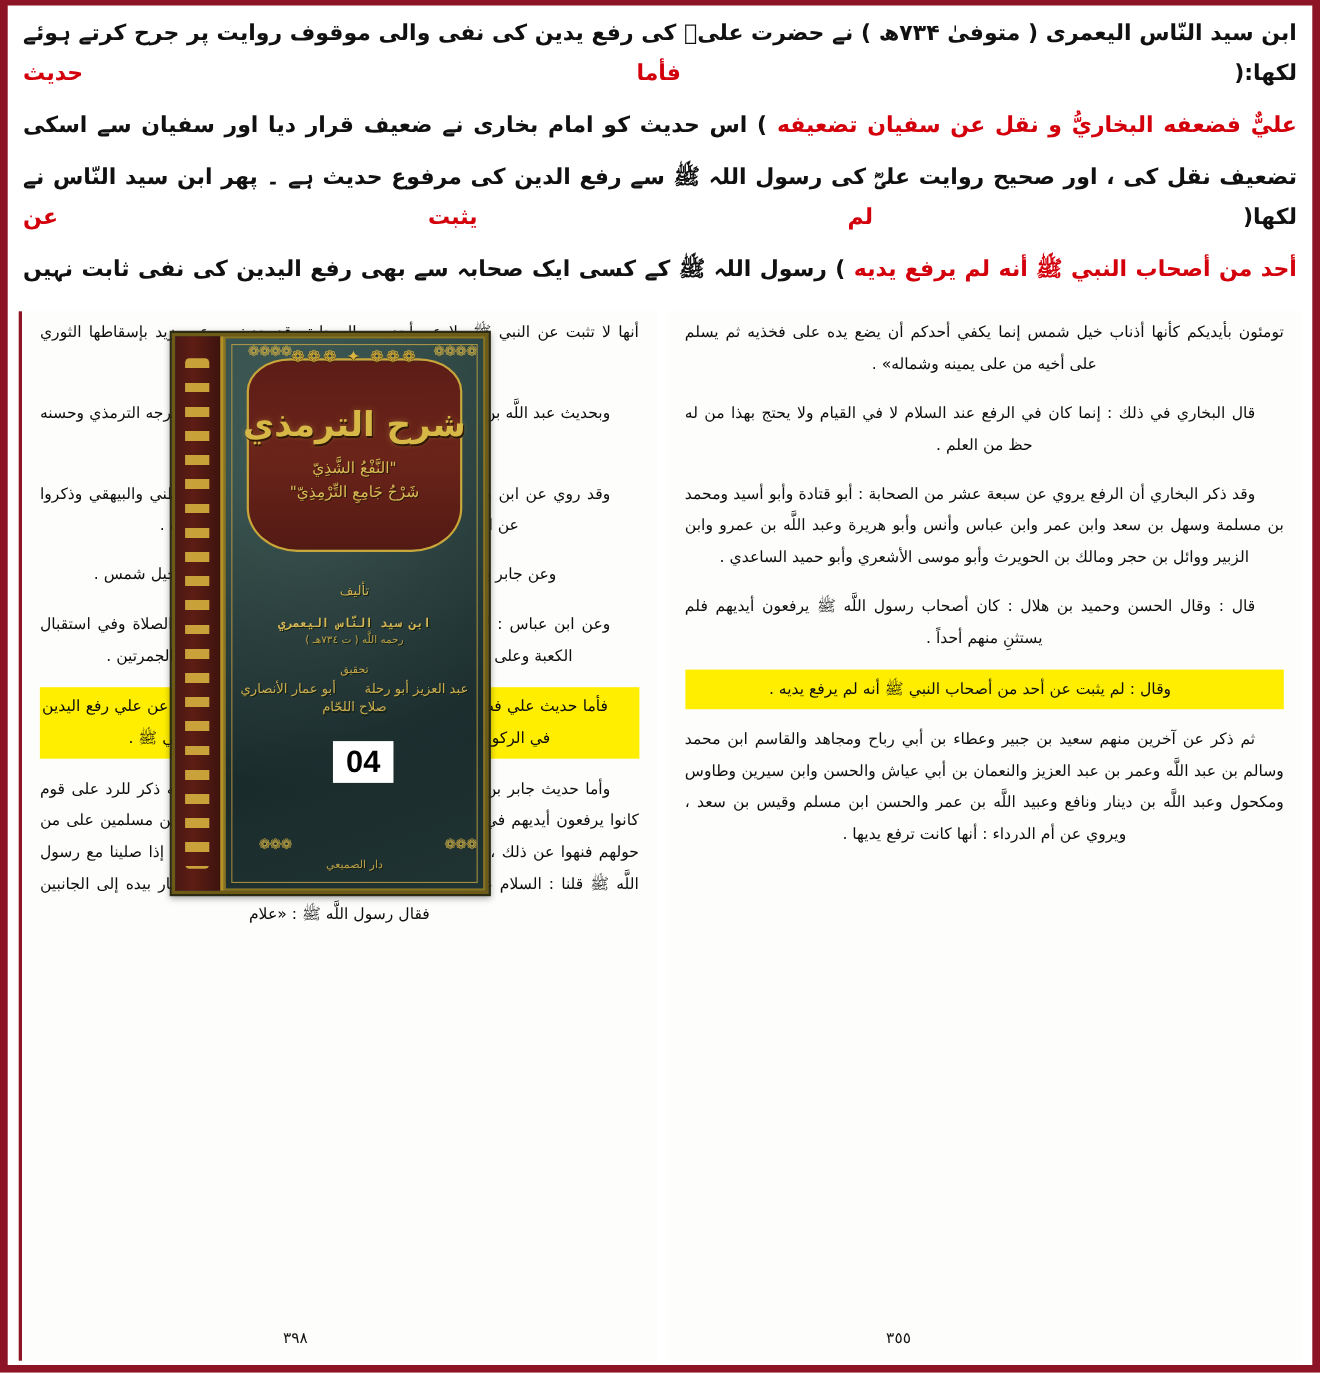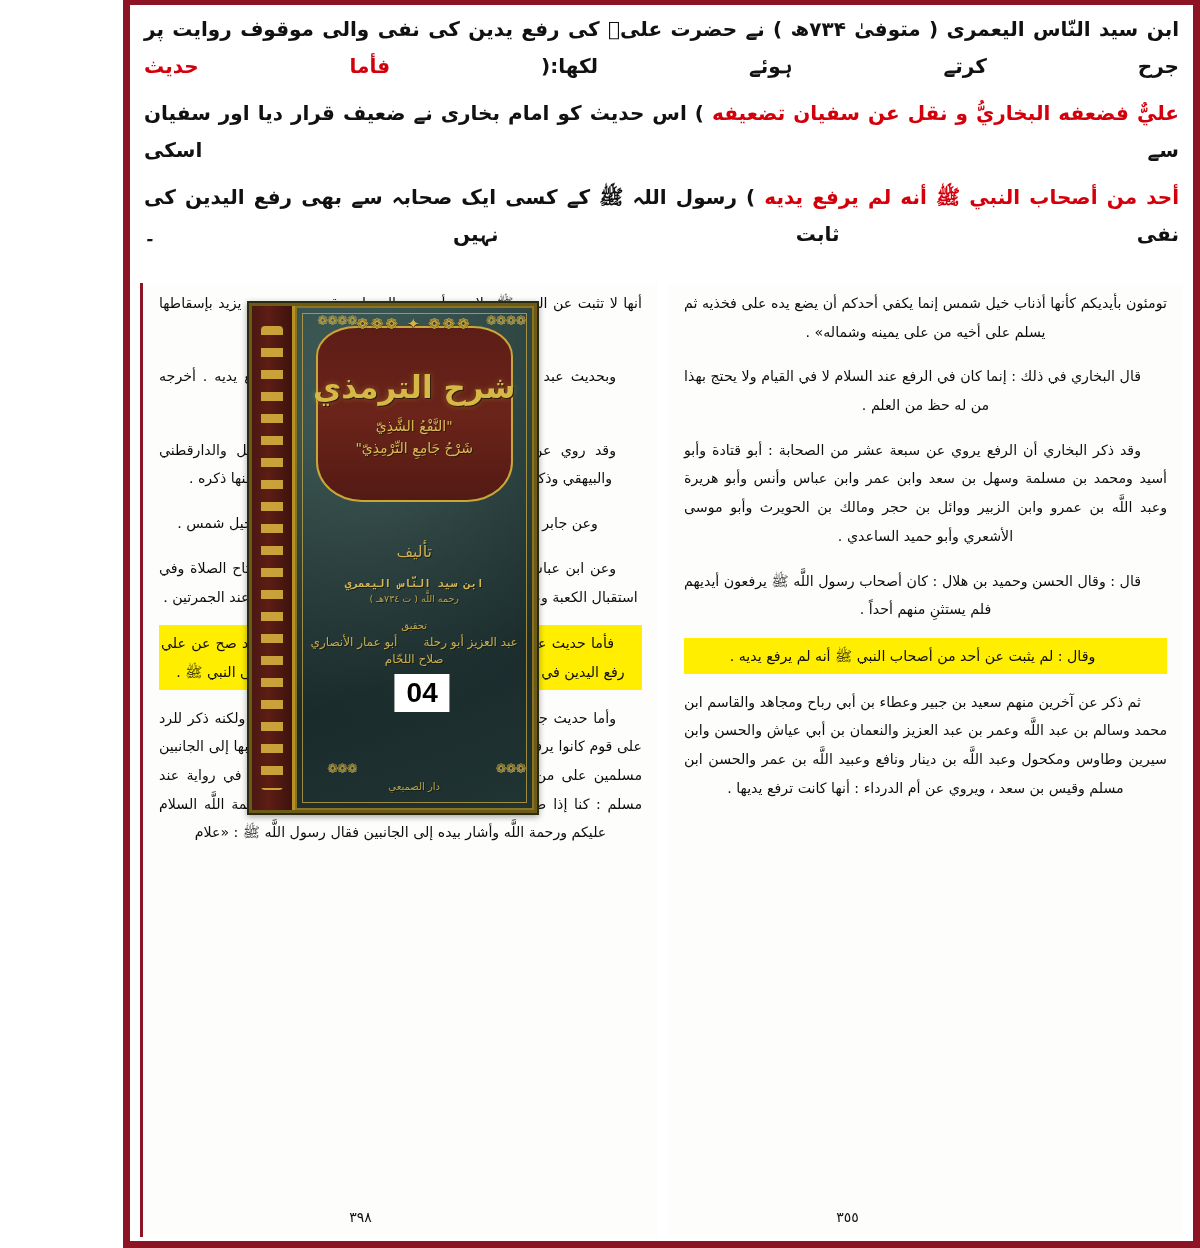--- a/index.html
+++ b/index.html
@@ -12,7 +12,7 @@
 
   .page{
     position:relative;
-    width:1077px;height:1248px;
+    width:1200px;height:1248px;
     box-sizing:border-box;
     background:#ffffff;
     border:6px solid #8c1424;

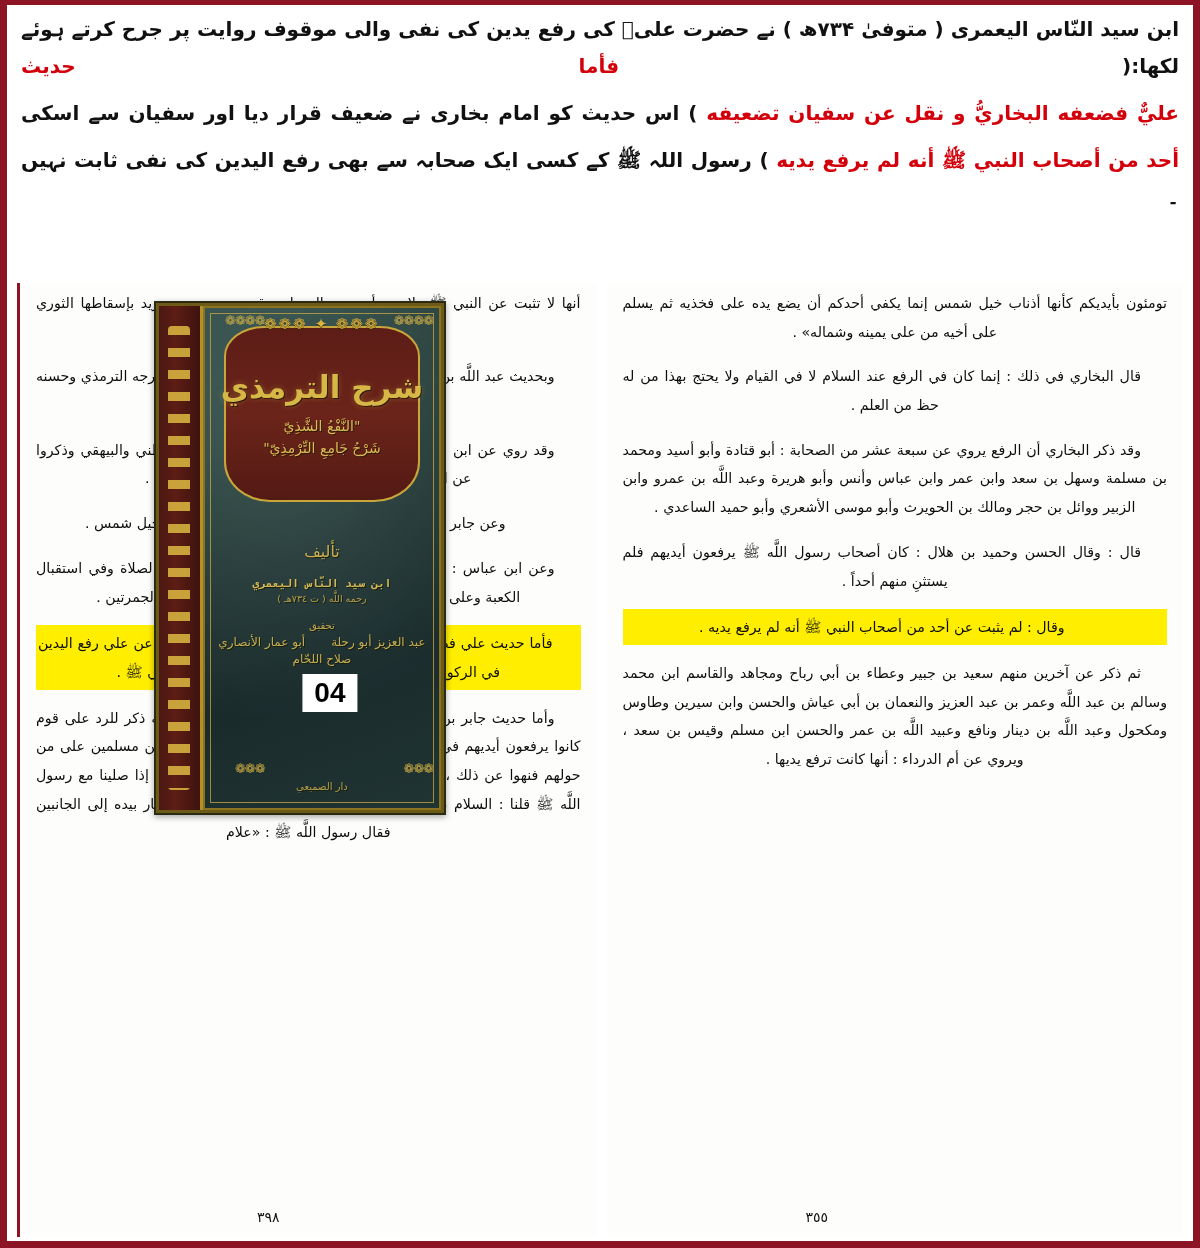--- a/index.html
+++ b/index.html
@@ -243,6 +243,10 @@
       <span class="bk">) اس حدیث کو امام بخاری نے ضعیف قرار دیا اور سفیان سے اسکی</span>
     </p>
     <p class="hline">
+      <span class="bk">تضعیف نقل کی ، اور صحیح روایت علیؓ کی رسول اللہ ﷺ سے رفع الدین کی مرفوع حدیث ہے ۔ پھر ابن سید النّاس نے لکھا(</span>
+      <span class="rd">لم يثبت عن</span>
+    </p>
+    <p class="hline">
       <span class="rd">أحد من أصحاب النبي ﷺ أنه لم يرفع يديه</span>
       <span class="bk">) رسول اللہ ﷺ کے کسی ایک صحابہ سے بھی رفع الیدین کی نفی ثابت نہیں ۔</span>
     </p>

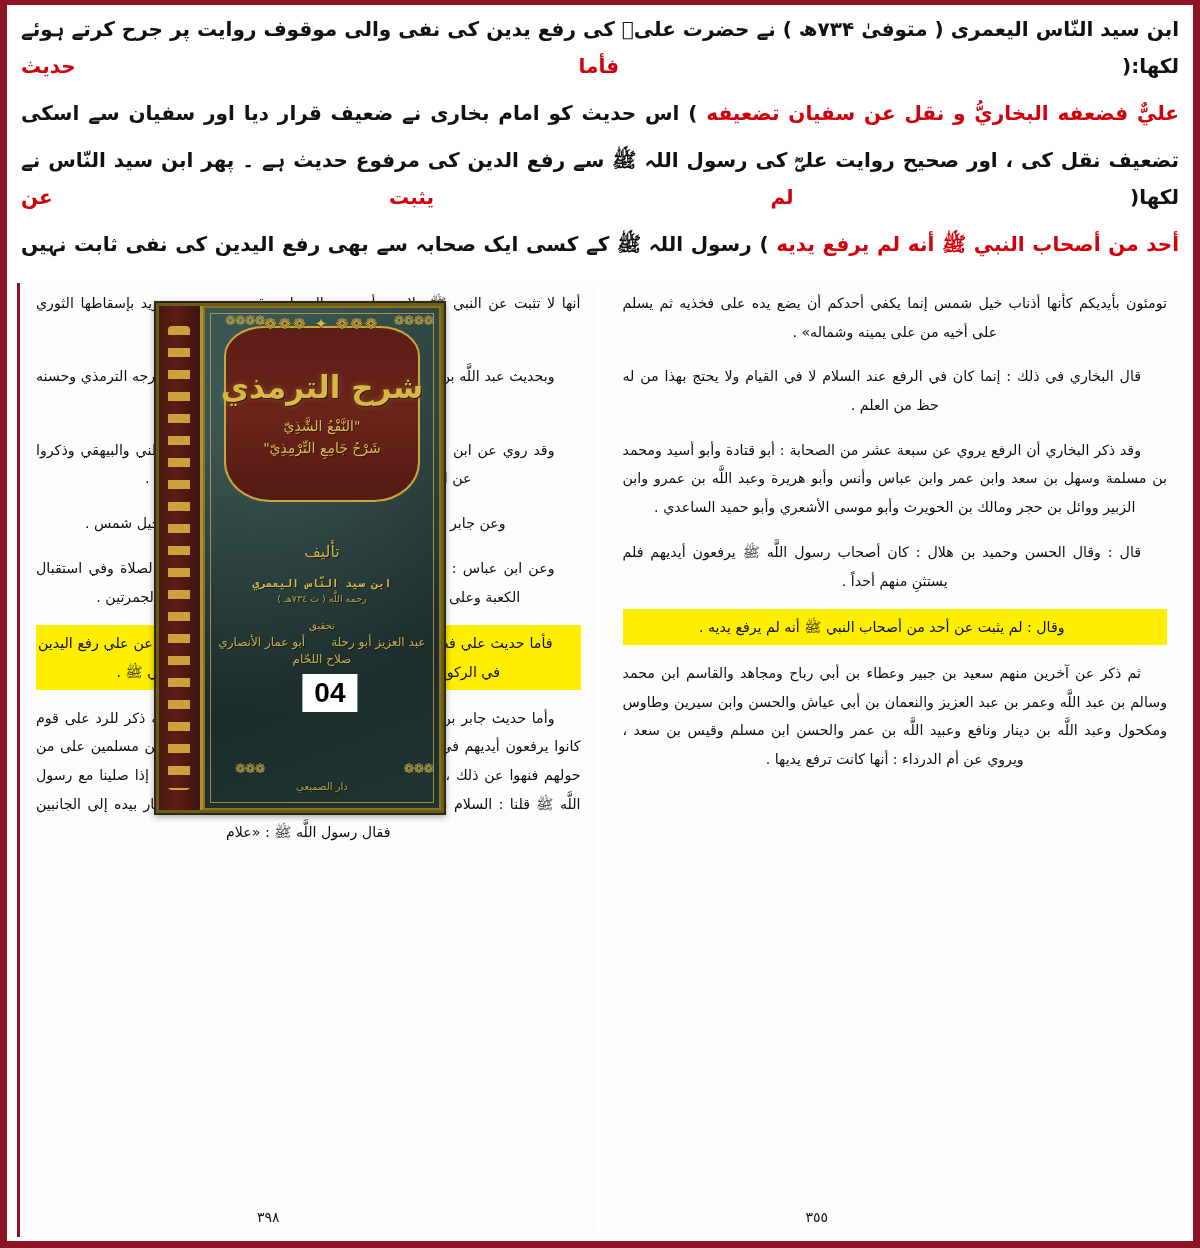--- a/index.html
+++ b/index.html
@@ -188,7 +188,7 @@
     text-align:center;
   }
   .blabel{
-    color:#cdae50;font-size:16px;margin-top:40px;letter-spacing:1px;
+    color:#cdae50;font-size:12px;margin-top:28px;letter-spacing:1px;
     text-shadow:1px 1px 0 #15200f;
   }
   .bauthor{

